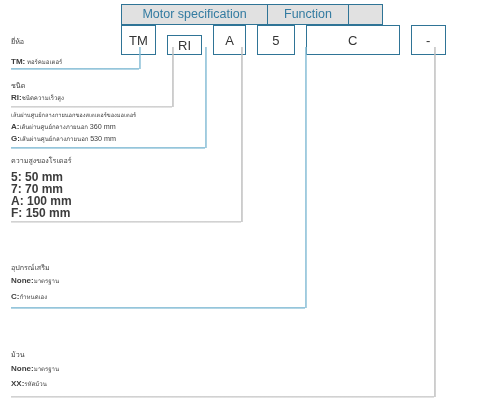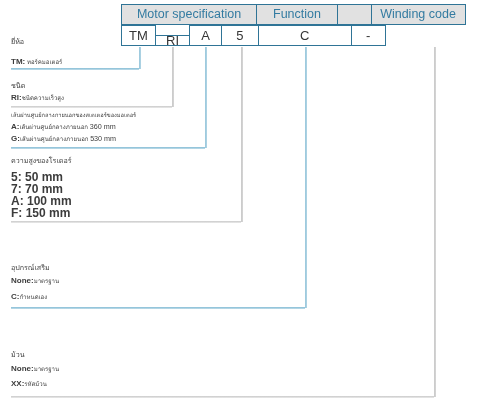--- a/index.html
+++ b/index.html
@@ -18,7 +18,7 @@
   .cell.body{background:#ffffff;color:#353535;font-size:13px;}
   .w-tm{width:35px;}   .w-ri{width:35px;margin-top:10px;} .w-a{width:33px;}
   .w-5{width:37.5px;}  .w-c{width:94.5px;}  .w-dash{width:34.5px;}
-  .w-xx{width:95px;} .w-spec{width:136px;} .w-func{width:82px;}
+  .w-xx{width:95px;} .w-spec{width:147px;} .w-func{width:82px;}
 
   
   .hline{position:absolute;height:2px;}

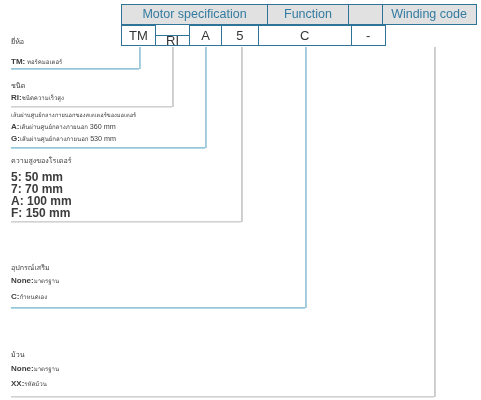--- a/index.html
+++ b/index.html
@@ -47,7 +47,6 @@
     <div class="cell head w-spec">Motor specification</div>
     <div class="cell head w-func">Function</div>
     <div class="cell head w-dash"></div>
-    <div class="cell head w-xx">Winding code</div>
   </div>
   <div class="tr-body">
     <div class="cell body w-tm">TM</div>

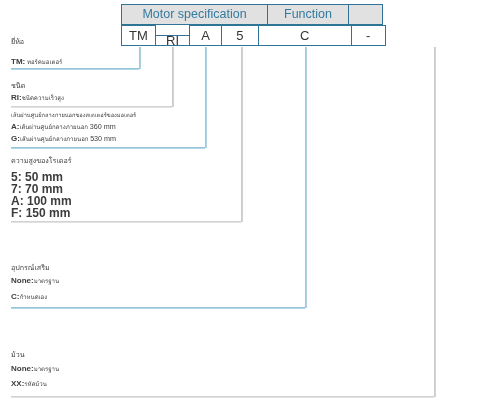--- a/index.html
+++ b/index.html
@@ -11,7 +11,7 @@
   .code-table{position:absolute;left:121px;top:3.5px;width:358px;}
   .tr-head > .cell:first-child, .tr-body > .cell:first-child{margin-left:0;}
   .tr-head{display:flex;height:21.5px;}
-  .tr-body{display:flex;height:21px;}
+  .tr-body{display:flex;height:30px;gap:12px;}
   .cell{border:1px solid #2f7496;box-sizing:border-box;display:flex;margin-left:-1px;
         align-items:center;justify-content:center;font-size:12.5px;line-height:1;}
   .cell.head{background:#e1e1e1;color:#337ba1;}

